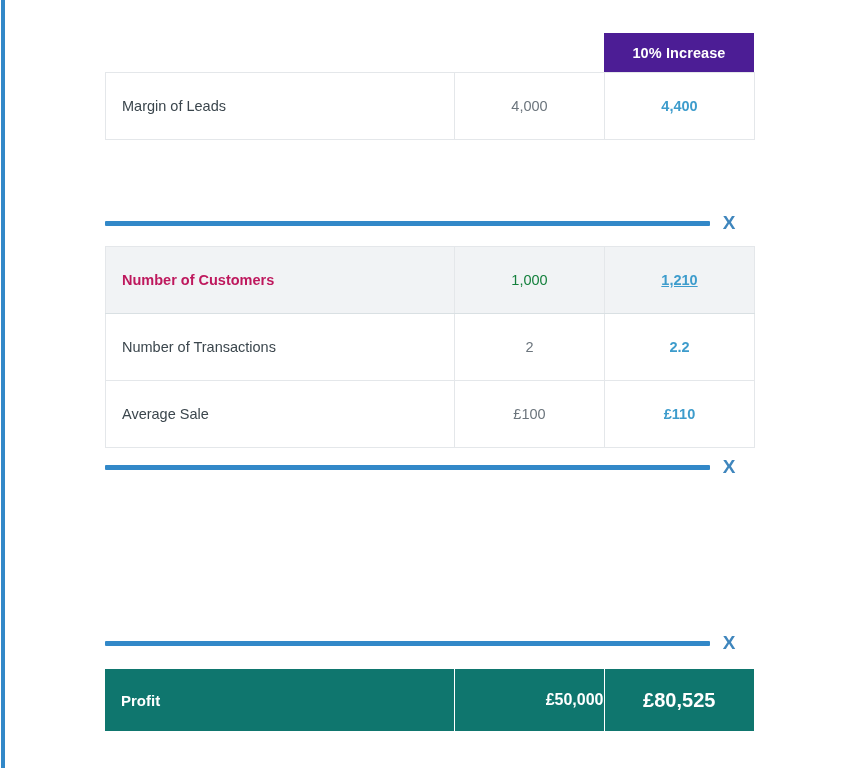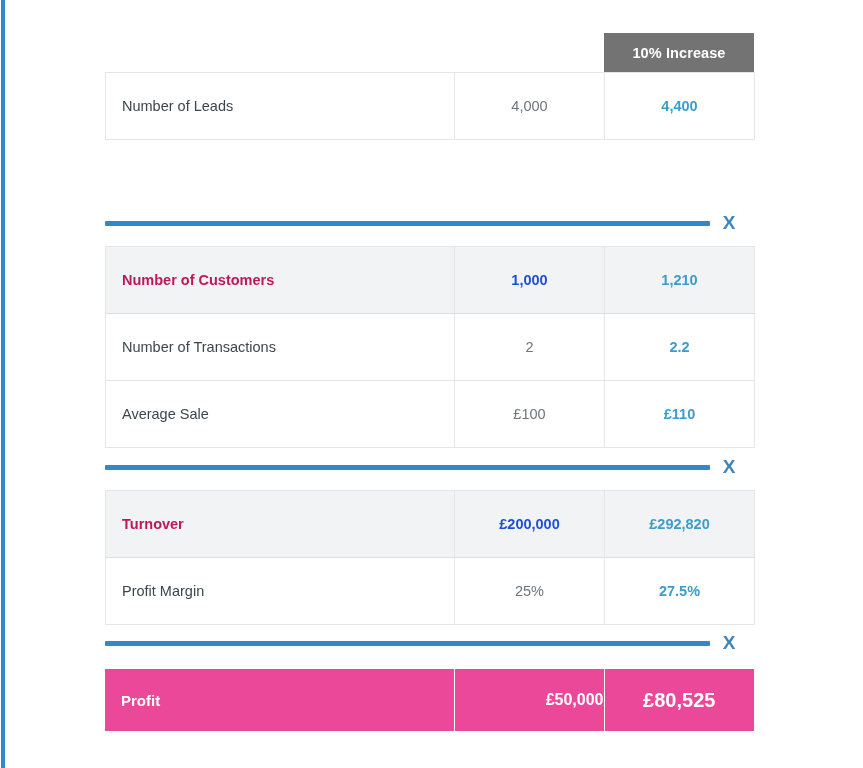--- a/index.html
+++ b/index.html
@@ -48,7 +48,7 @@
     top: 0;
     width: 150px;
     height: 39px;
-    background: #737373;
+    background: #4c1d95;
     color: #ffffff;
     font-size: 14.5px;
     font-weight: bold;

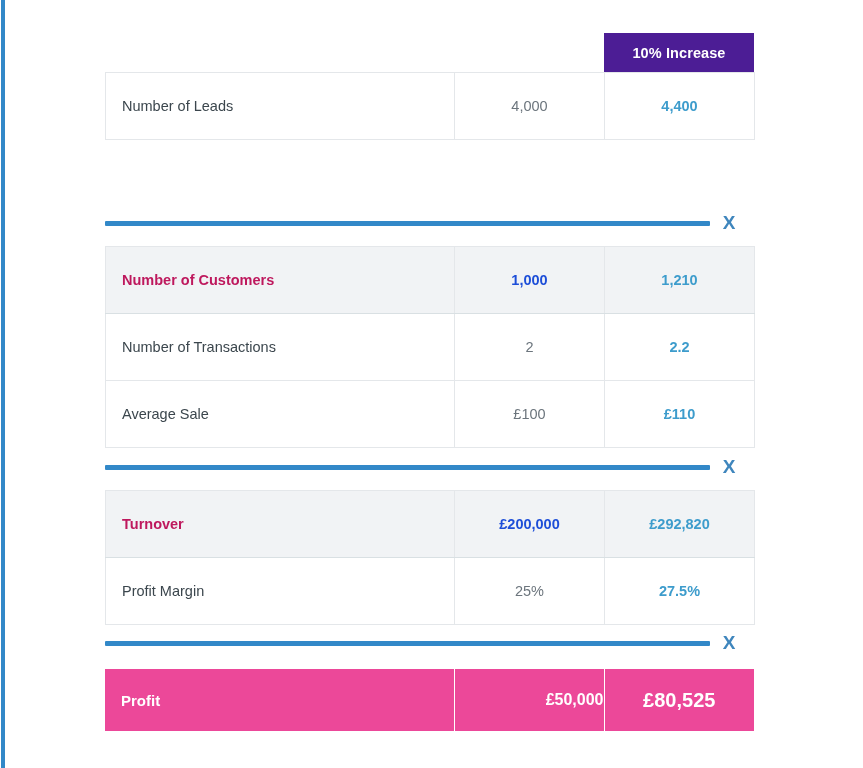--- a/index.html
+++ b/index.html
@@ -170,7 +170,7 @@
       </colgroup>
     <tbody>
       <tr>
-        <td class="lbl">Number of Leads</td>
+        <td class="lbl">Margin of Leads</td>
         <td class="base">4,000</td>
         <td class="inc">4,400</td>
       </tr>

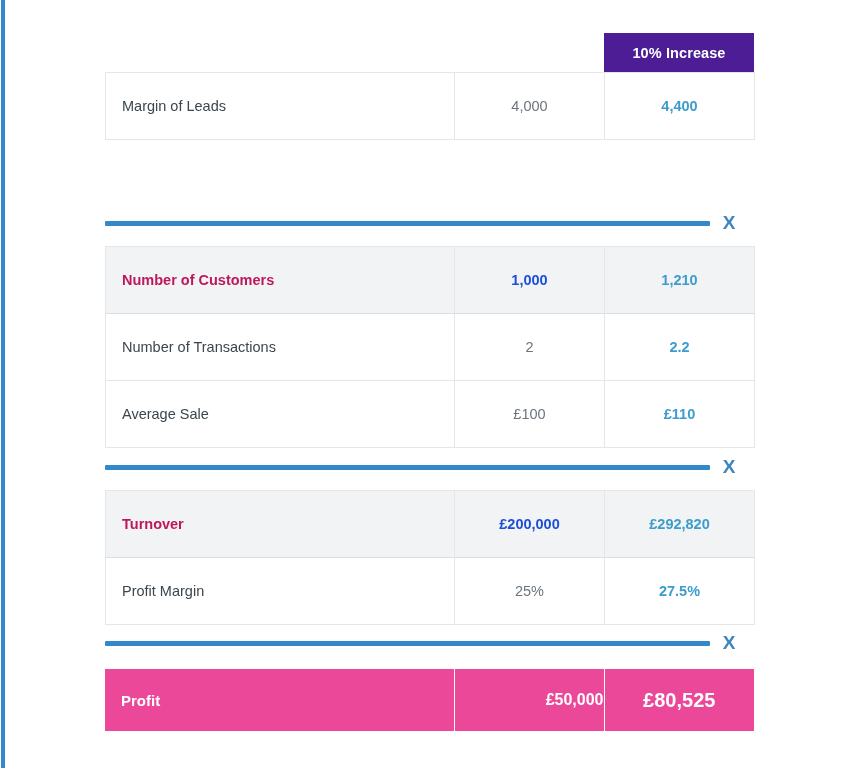--- a/index.html
+++ b/index.html
@@ -105,7 +105,7 @@
     border-bottom-color: #d9e0e3;
   }
   tr.hl td.lbl  { font-weight: bold; color: #be185d; }
-  tr.hl td.base { font-weight: bold; color: #1d4ed8; }
+  tr.hl td.base { font-weight: normal; color: #15803d; }
   tr.hl td.inc  { font-weight: bold; color: #3d9ccc; }
 
   

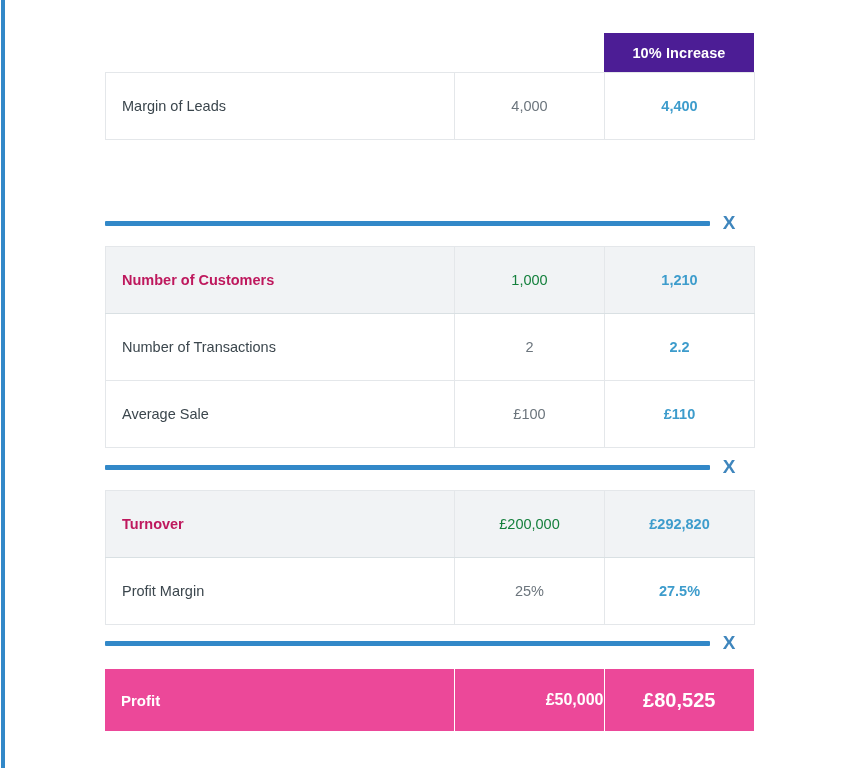--- a/index.html
+++ b/index.html
@@ -106,7 +106,7 @@
   }
   tr.hl td.lbl  { font-weight: bold; color: #be185d; }
   tr.hl td.base { font-weight: normal; color: #15803d; }
-  tr.hl td.inc  { font-weight: bold; color: #3d9ccc; }
+  tr.hl td.inc  { font-weight: bold; color: #3d9ccc; text-decoration: underline; }
 
   
   #table-profit {

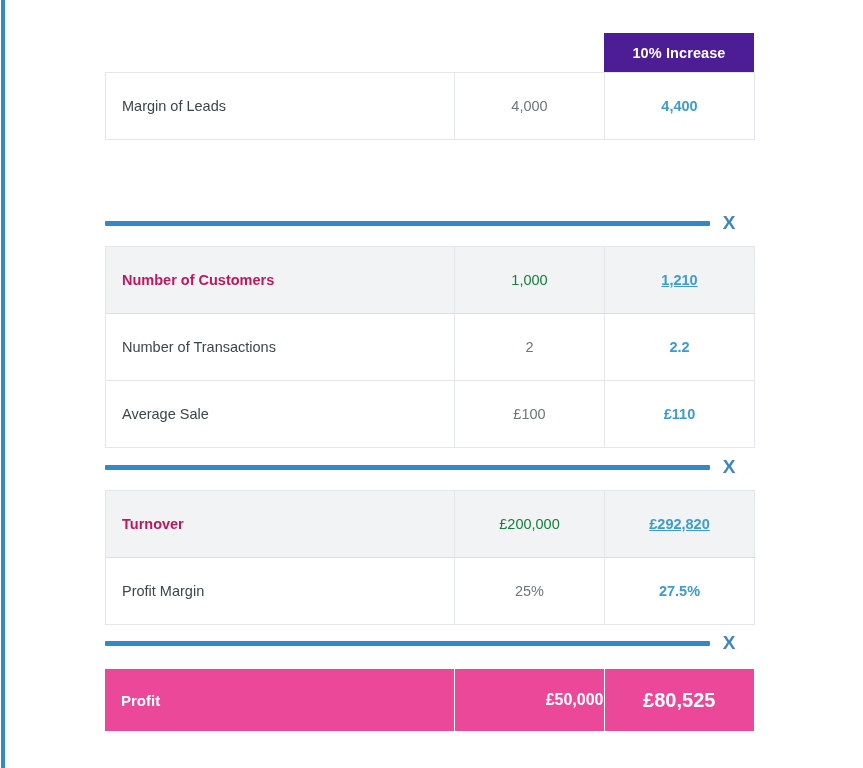--- a/index.html
+++ b/index.html
@@ -212,25 +212,6 @@
     <div class="xmark">X</div>
   </div>
 
-  <table class="calc-table" id="table-turnover" style="top:490px;">
-    <colgroup>
-        <col class="c-label">
-        <col class="c-base">
-        <col class="c-inc">
-      </colgroup>
-    <tbody>
-      <tr class="hl">
-        <td class="lbl">Turnover</td>
-        <td class="base">£200,000</td>
-        <td class="inc">£292,820</td>
-      </tr>
-      <tr>
-        <td class="lbl">Profit Margin</td>
-        <td class="base">25%</td>
-        <td class="inc">27.5%</td>
-      </tr>
-    </tbody>
-  </table>
 
   <div class="divider" style="top:632px;">
     <div class="bar"></div>

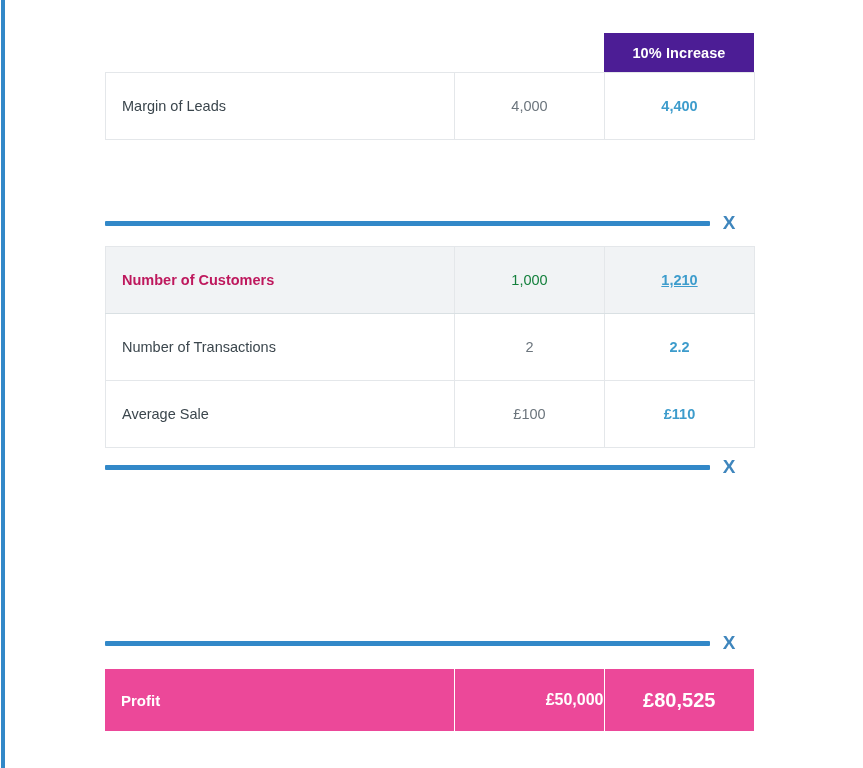--- a/index.html
+++ b/index.html
@@ -113,7 +113,7 @@
     border: none;
   }
   #table-profit td {
-    background: #ec4899;
+    background: #0f766e;
     color: #ffffff;
     border: 1px solid #ffffff;
     height: 63px;

